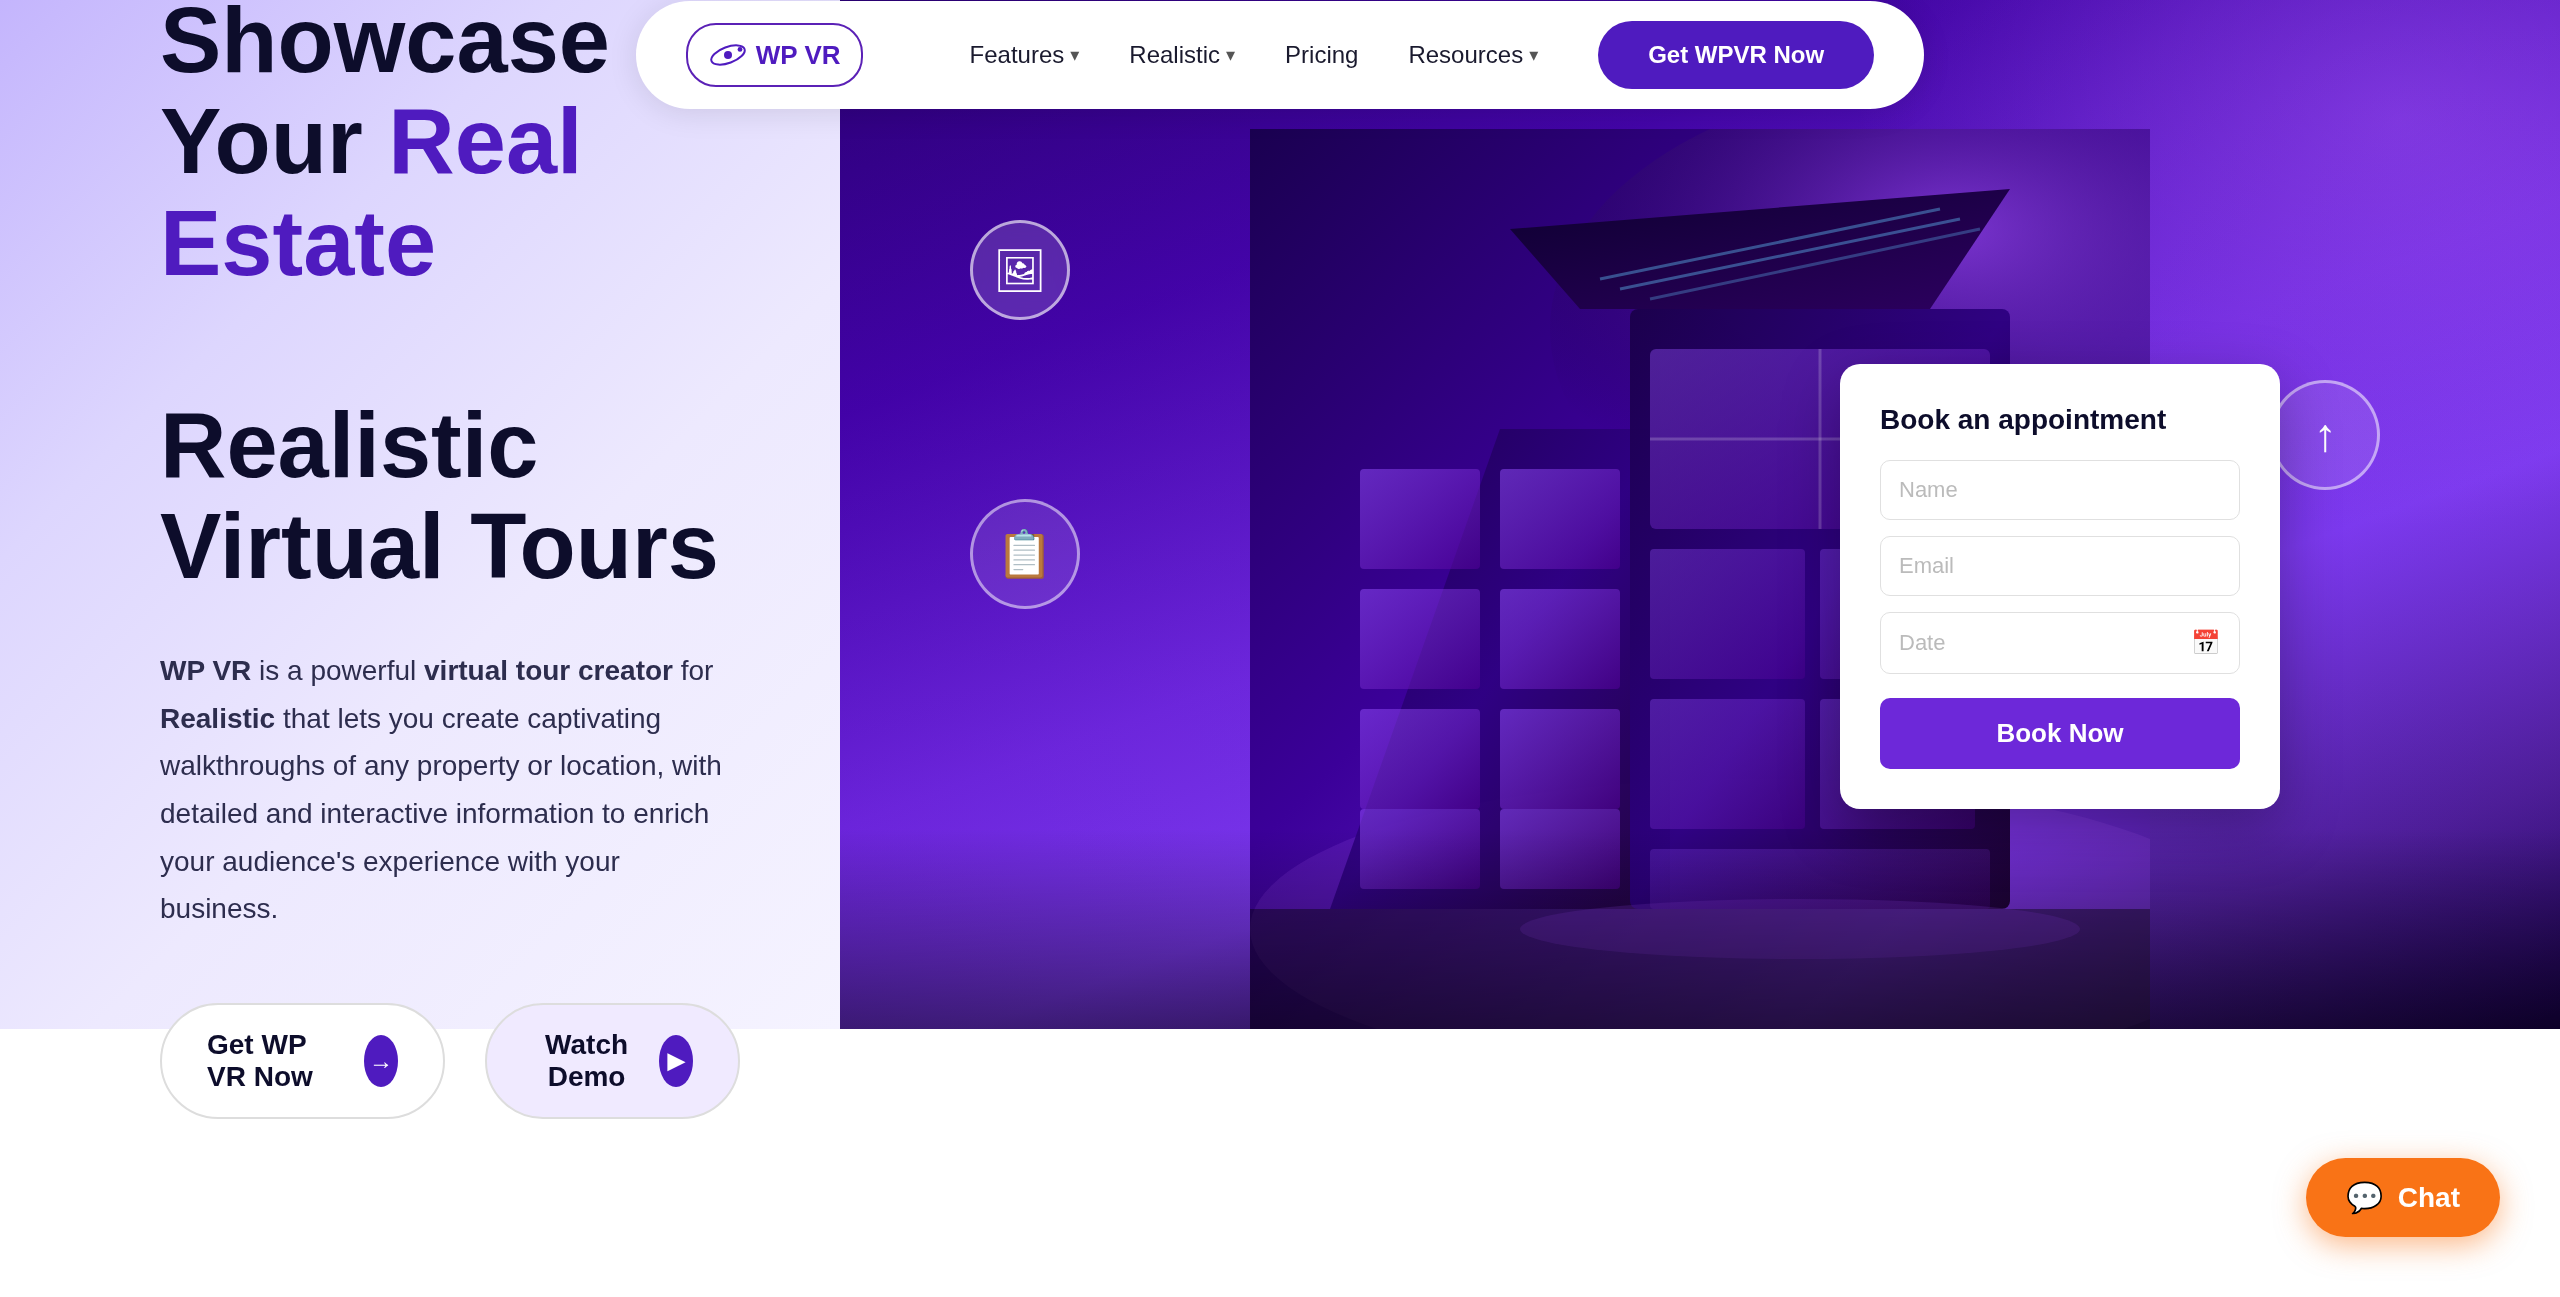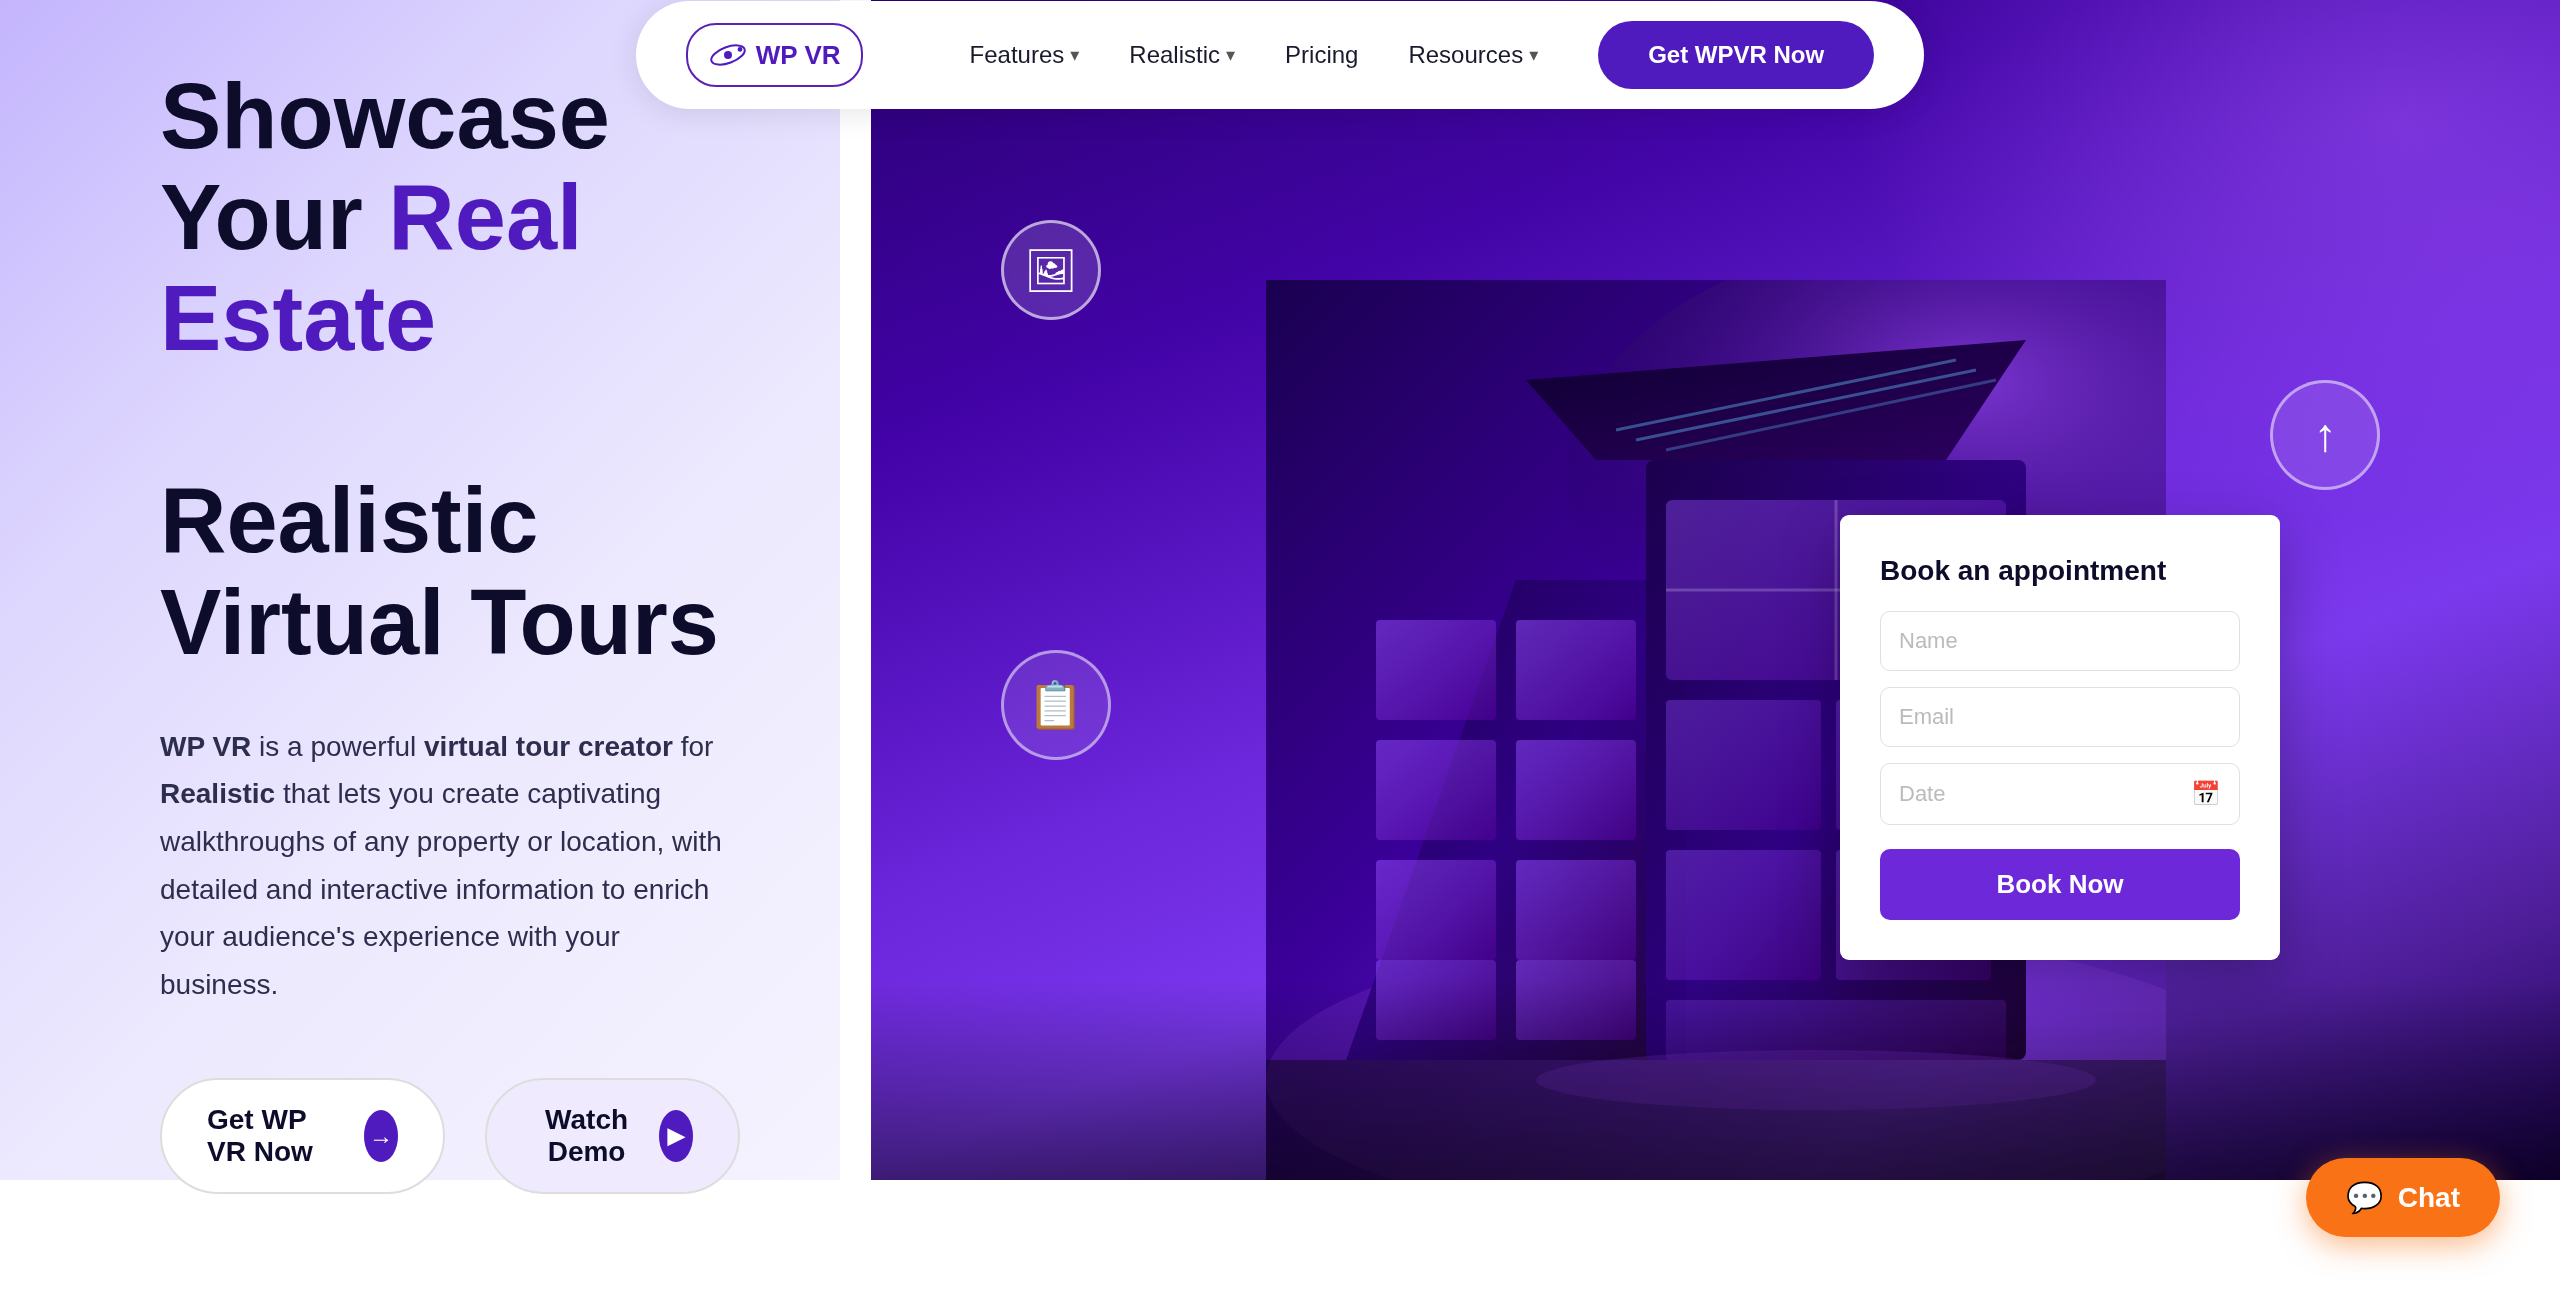--- a/index.html
+++ b/index.html
@@ -88,8 +88,7 @@
     .hero {
       display: flex;
       width: 100%;
-      height: 1180px;
-      gap: 31px;
+      height: 1029px;
     }
 
     

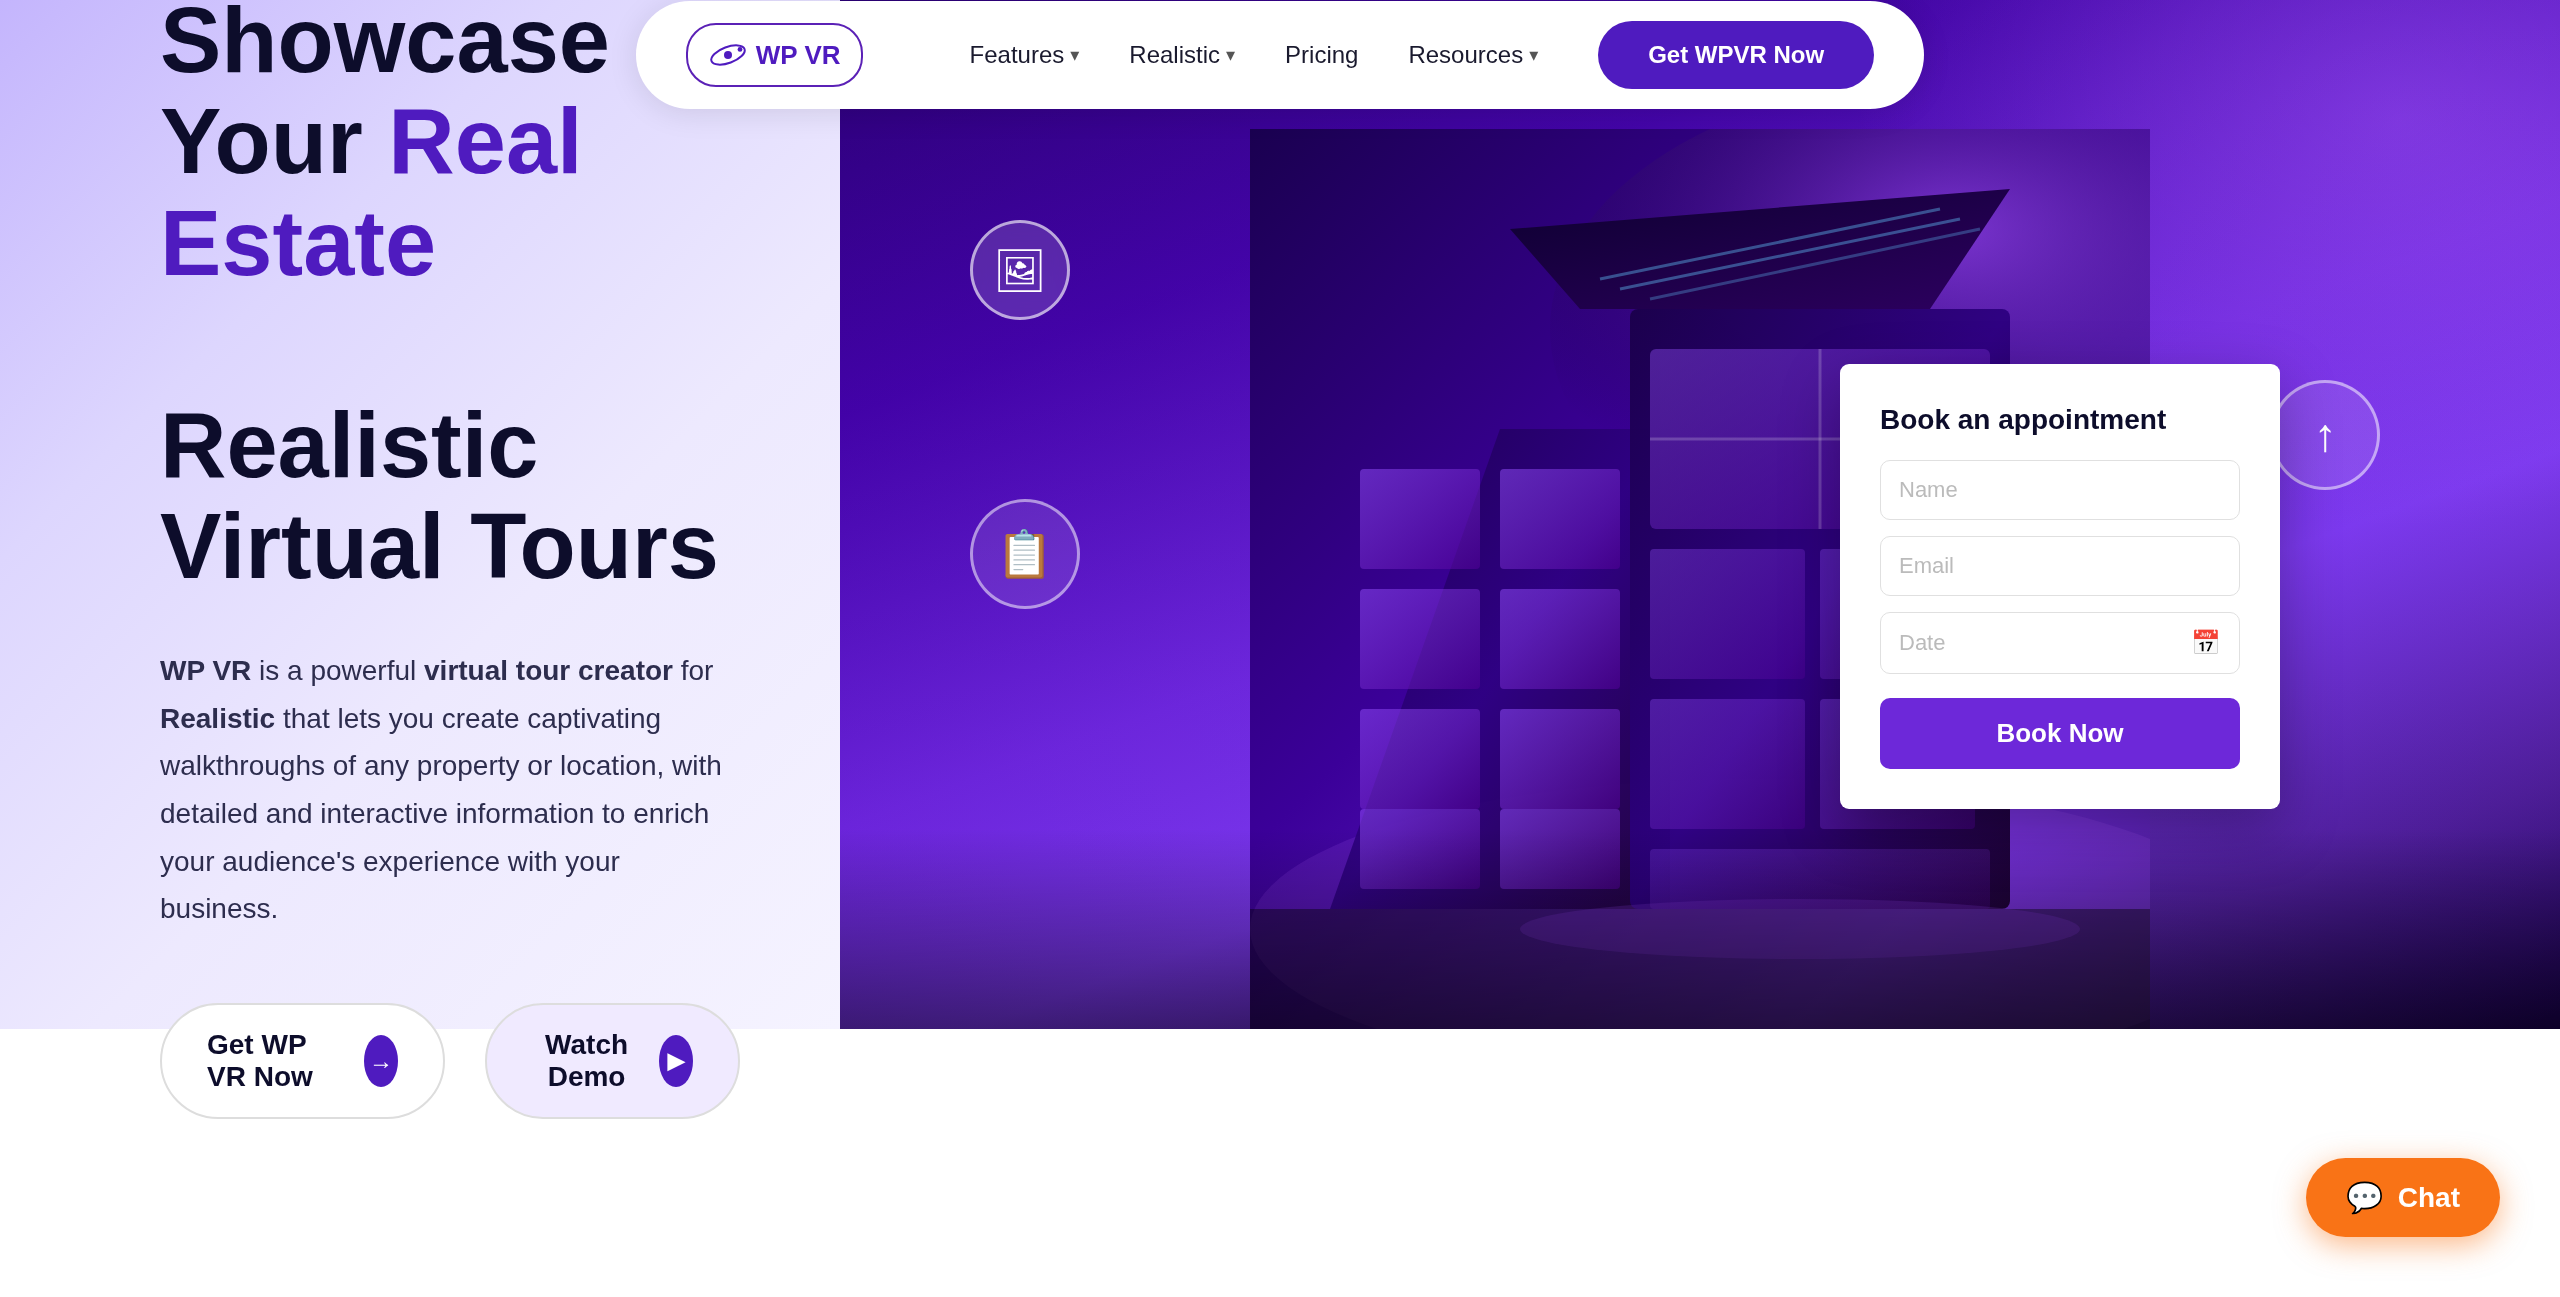--- a/index.html
+++ b/index.html
@@ -288,7 +288,7 @@
       right: 280px;
       width: 440px;
       background: #fff;
-      border-radius: 9px;
+      border-radius: 20px;
       padding: 40px 40px;
       box-shadow: 0 20px 60px rgba(0,0,0,0.3);
     }

